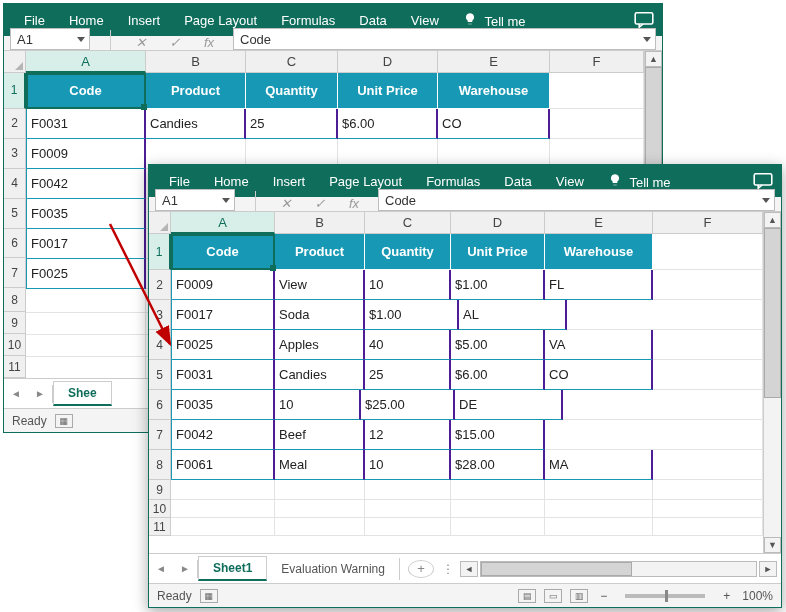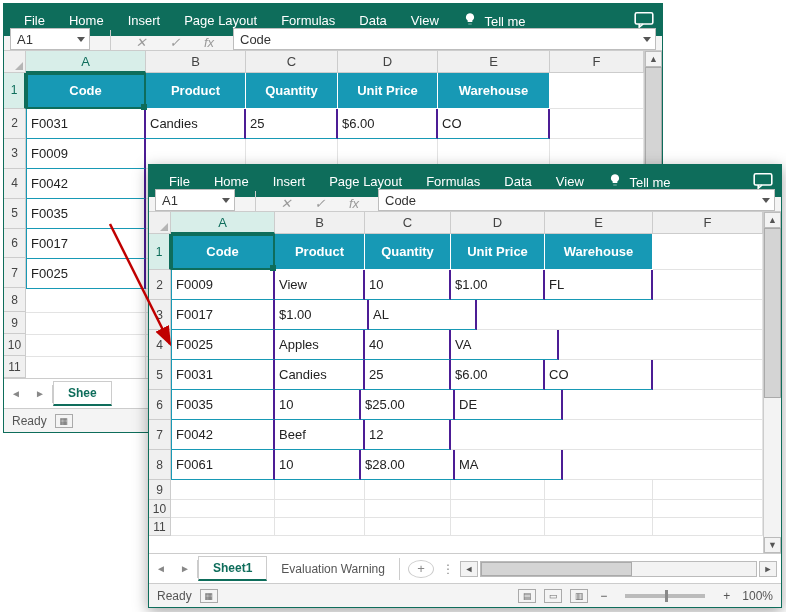--- a/index.html
+++ b/index.html
@@ -513,6 +513,7 @@
           </div>
           <div class="row" style="height:30px">
             <div class="cell bordered firstcol" style="width:104px">F0017</div>
+            <div class="cell bordered" style="width:90px">Soda</div>
             <div class="cell bordered" style="width:94px">$1.00</div>
             <div class="cell bordered" style="width:108px">AL</div>
             <div class="cell" style="flex:1"></div>

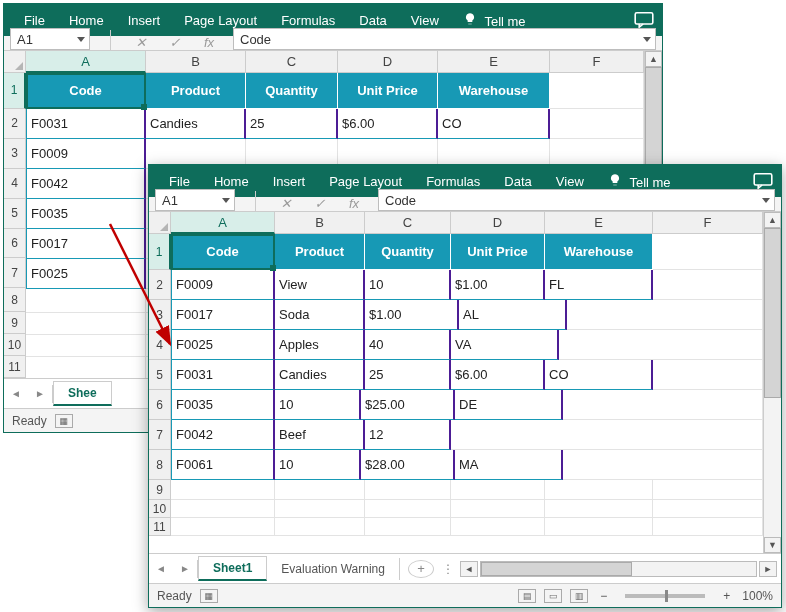--- a/index.html
+++ b/index.html
@@ -522,6 +522,7 @@
             <div class="cell bordered firstcol" style="width:104px">F0025</div>
             <div class="cell bordered" style="width:90px">Apples</div>
             <div class="cell bordered" style="width:86px">40</div>
+            <div class="cell bordered" style="width:94px">$5.00</div>
             <div class="cell bordered" style="width:108px">VA</div>
             <div class="cell" style="flex:1"></div>
           </div>

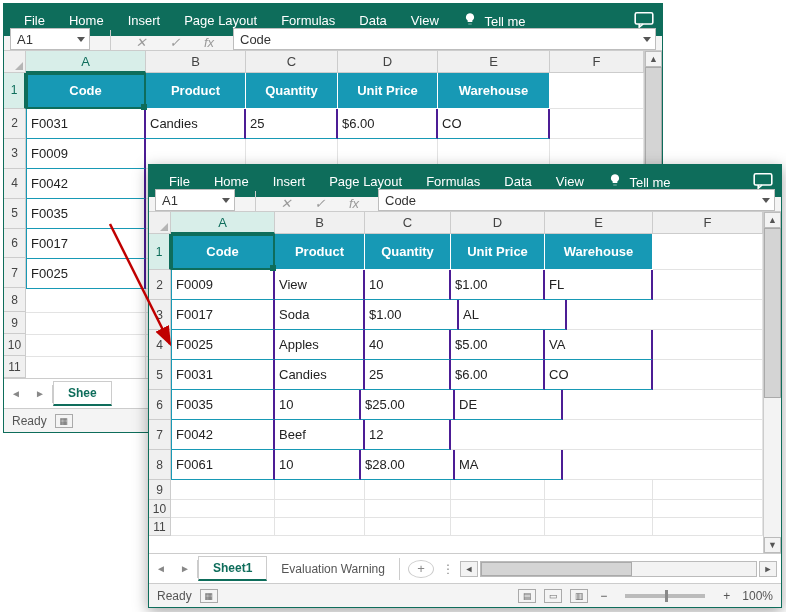--- a/index.html
+++ b/index.html
@@ -545,6 +545,7 @@
             <div class="cell bordered firstcol" style="width:104px">F0042</div>
             <div class="cell bordered" style="width:90px">Beef</div>
             <div class="cell bordered" style="width:86px">12</div>
+            <div class="cell bordered" style="width:94px">$15.00</div>
             <div class="cell" style="flex:1"></div>
           </div>
           <div class="row" style="height:30px">

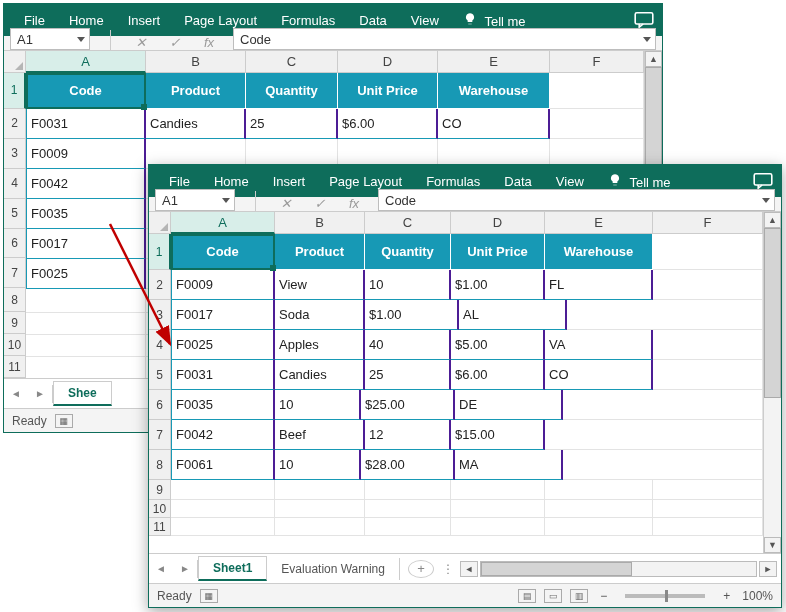--- a/index.html
+++ b/index.html
@@ -550,6 +550,7 @@
           </div>
           <div class="row" style="height:30px">
             <div class="cell bordered firstcol" style="width:104px">F0061</div>
+            <div class="cell bordered" style="width:90px">Meal</div>
             <div class="cell bordered" style="width:86px">10</div>
             <div class="cell bordered" style="width:94px">$28.00</div>
             <div class="cell bordered" style="width:108px">MA</div>

